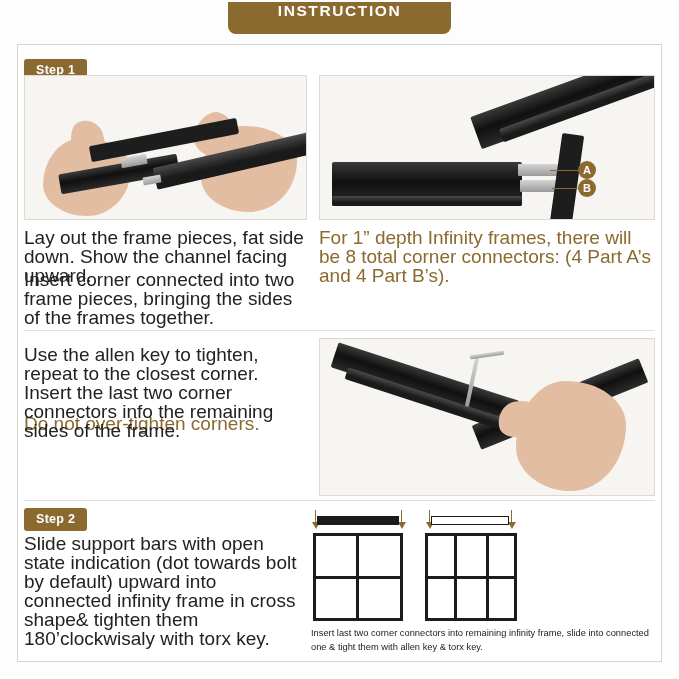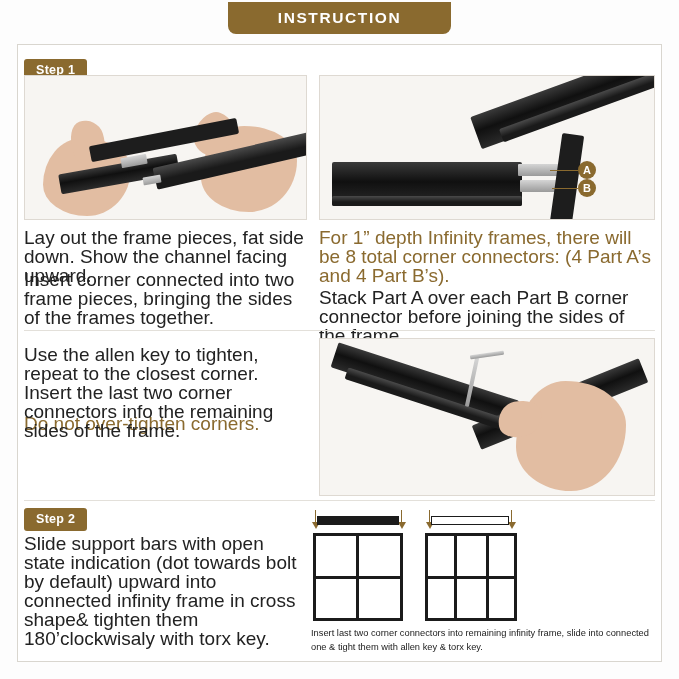--- a/index.html
+++ b/index.html
@@ -26,7 +26,6 @@
     background: #8a6a2f;
     border-radius: 0 0 8px 8px;
     display: flex;
-    align-items: center;
     justify-content: center;
   }
   .title-banner span {

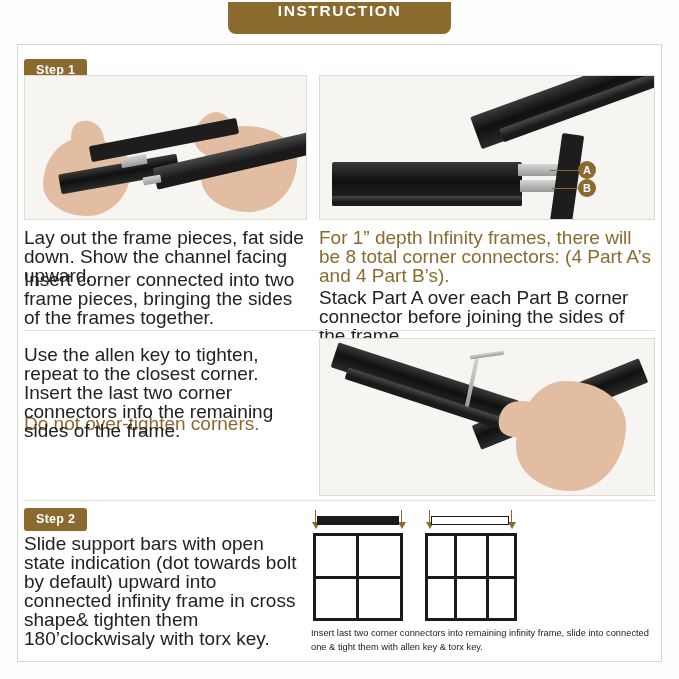--- a/index.html
+++ b/index.html
@@ -226,7 +226,6 @@
   <div class="txt" id="txt-left-1">Lay out the frame pieces, fat side down. Show the channel facing upward.</div>
   <div class="txt" id="txt-left-2">Insert corner connected into two frame pieces, bringing the sides of the frames together.</div>
   <div class="txt brown" id="txt-right-1">For 1” depth Infinity frames, there will be 8 total corner connectors: (4 Part A’s and 4 Part B’s).</div>
-  <div class="txt" id="txt-right-2">Stack Part A over each Part B corner connector before joining the sides of the frame.</div>
 
   <div class="divider" id="div-1"></div>
 

